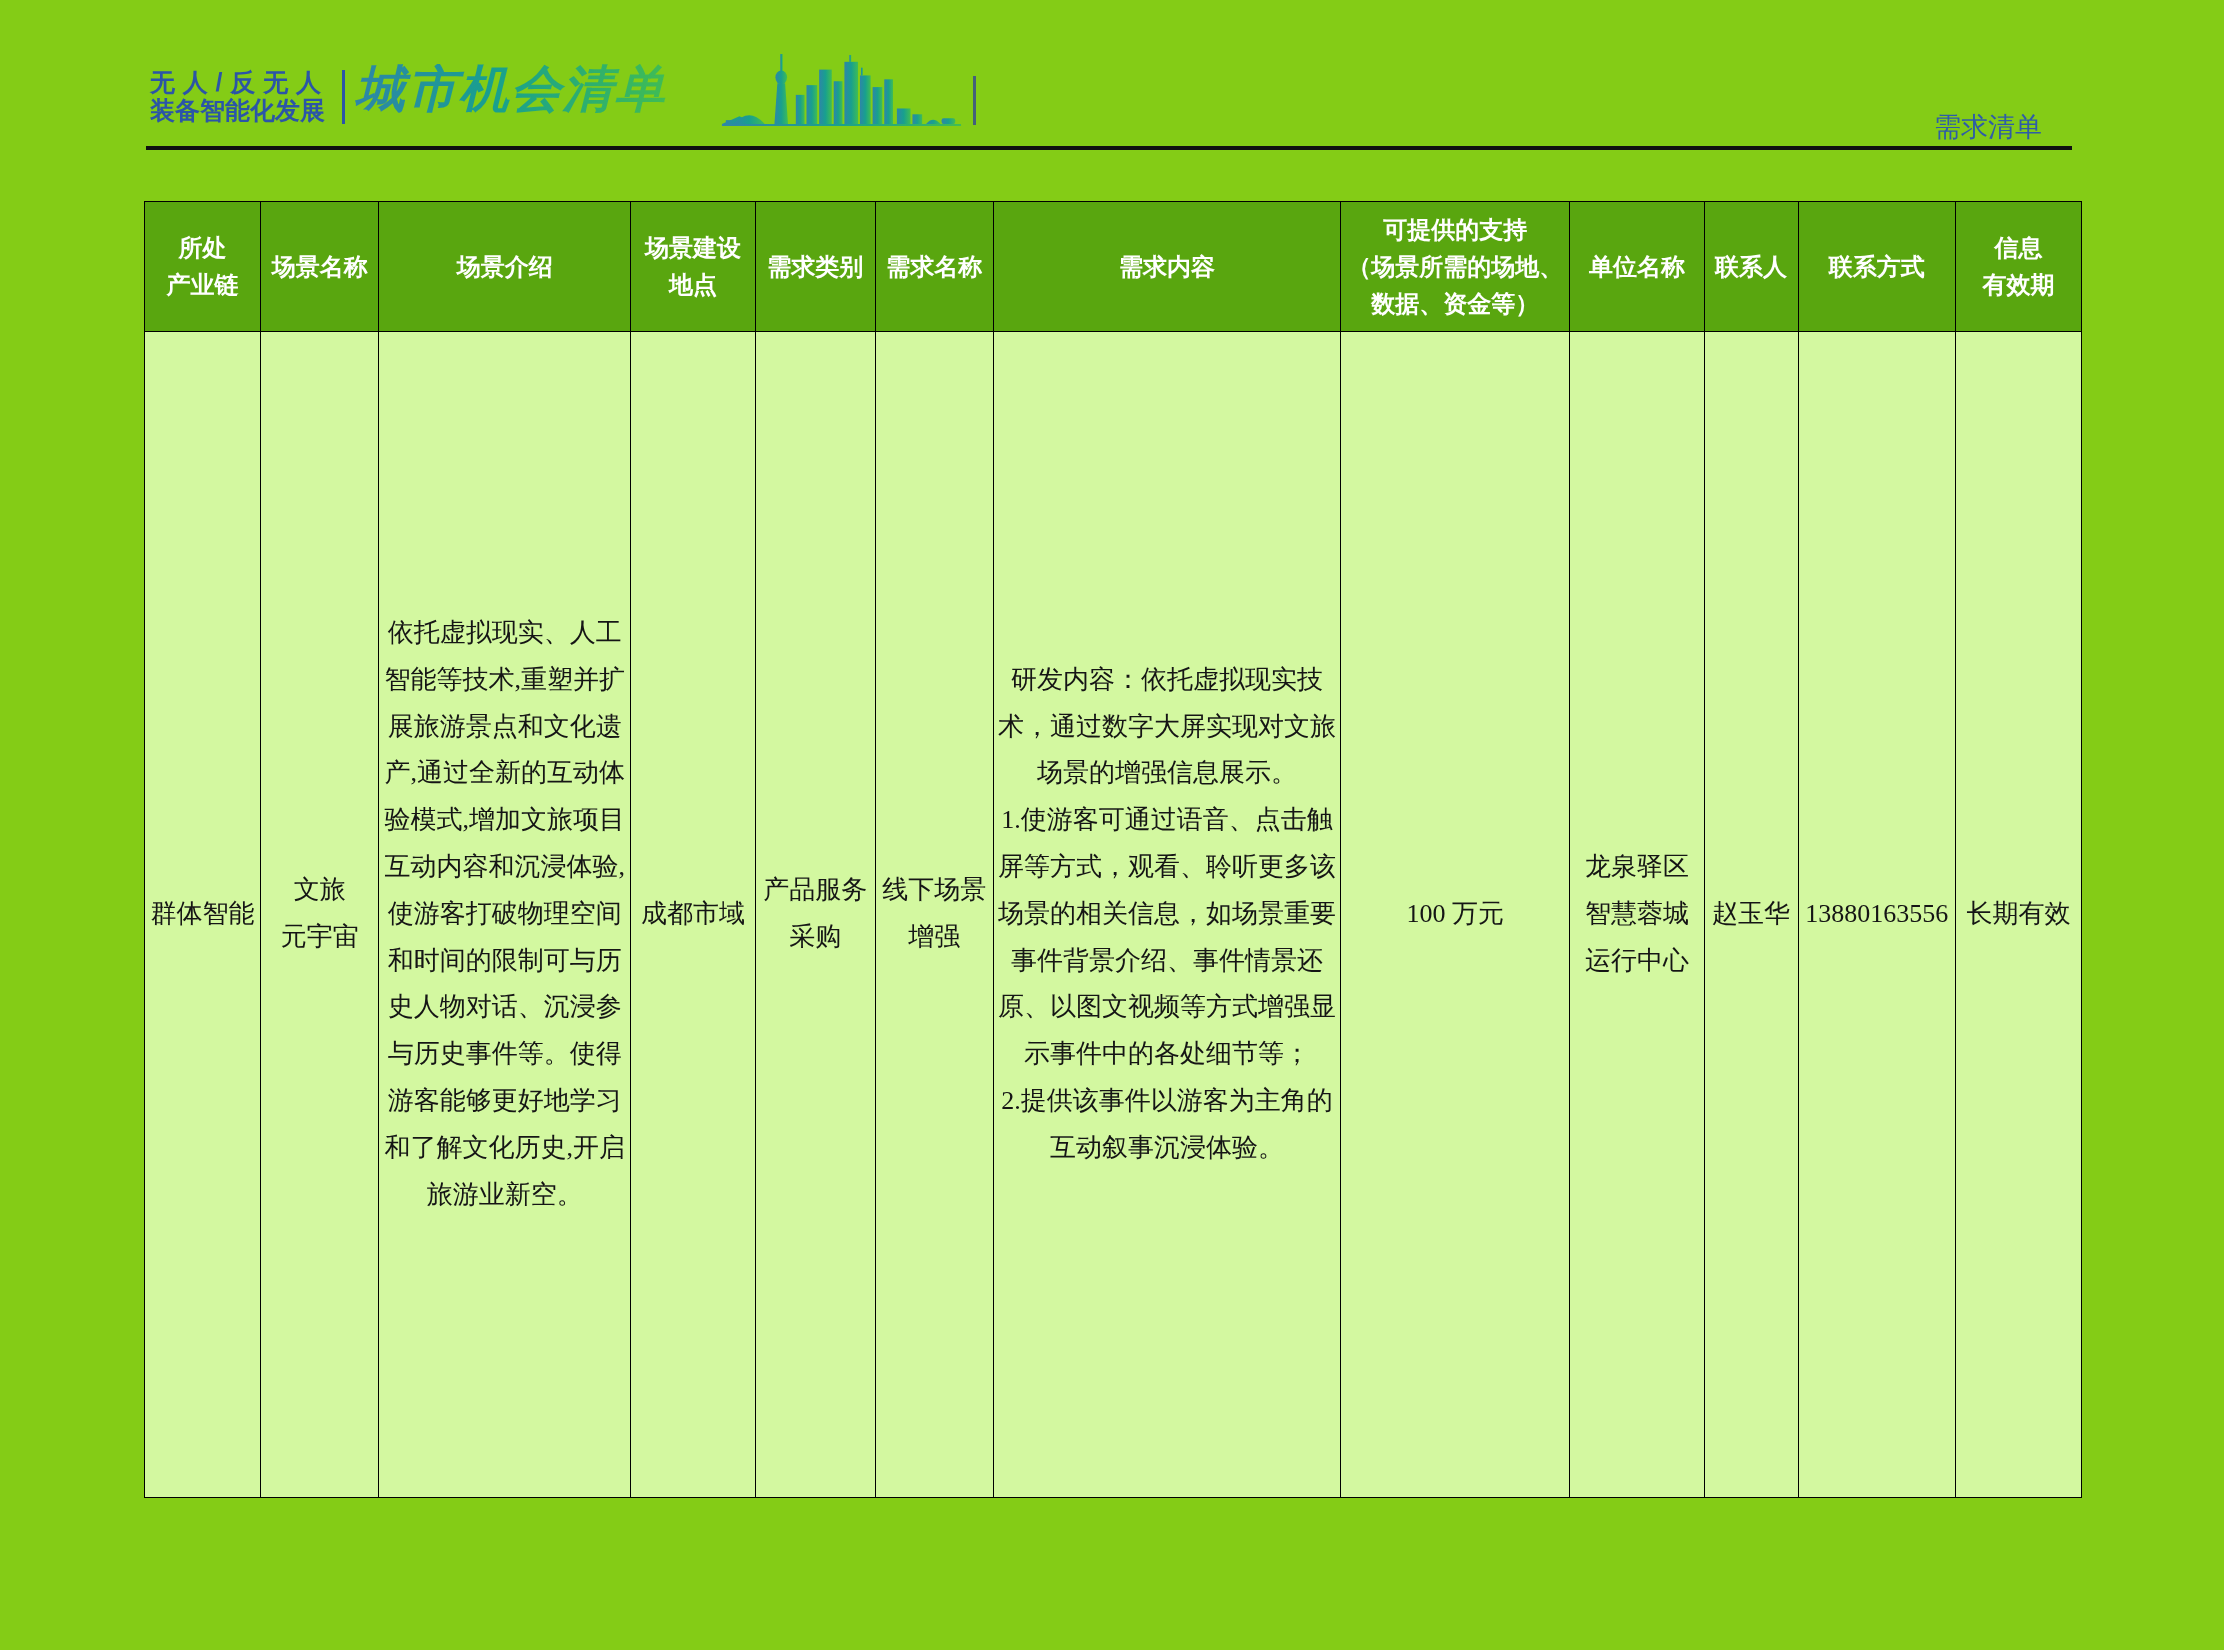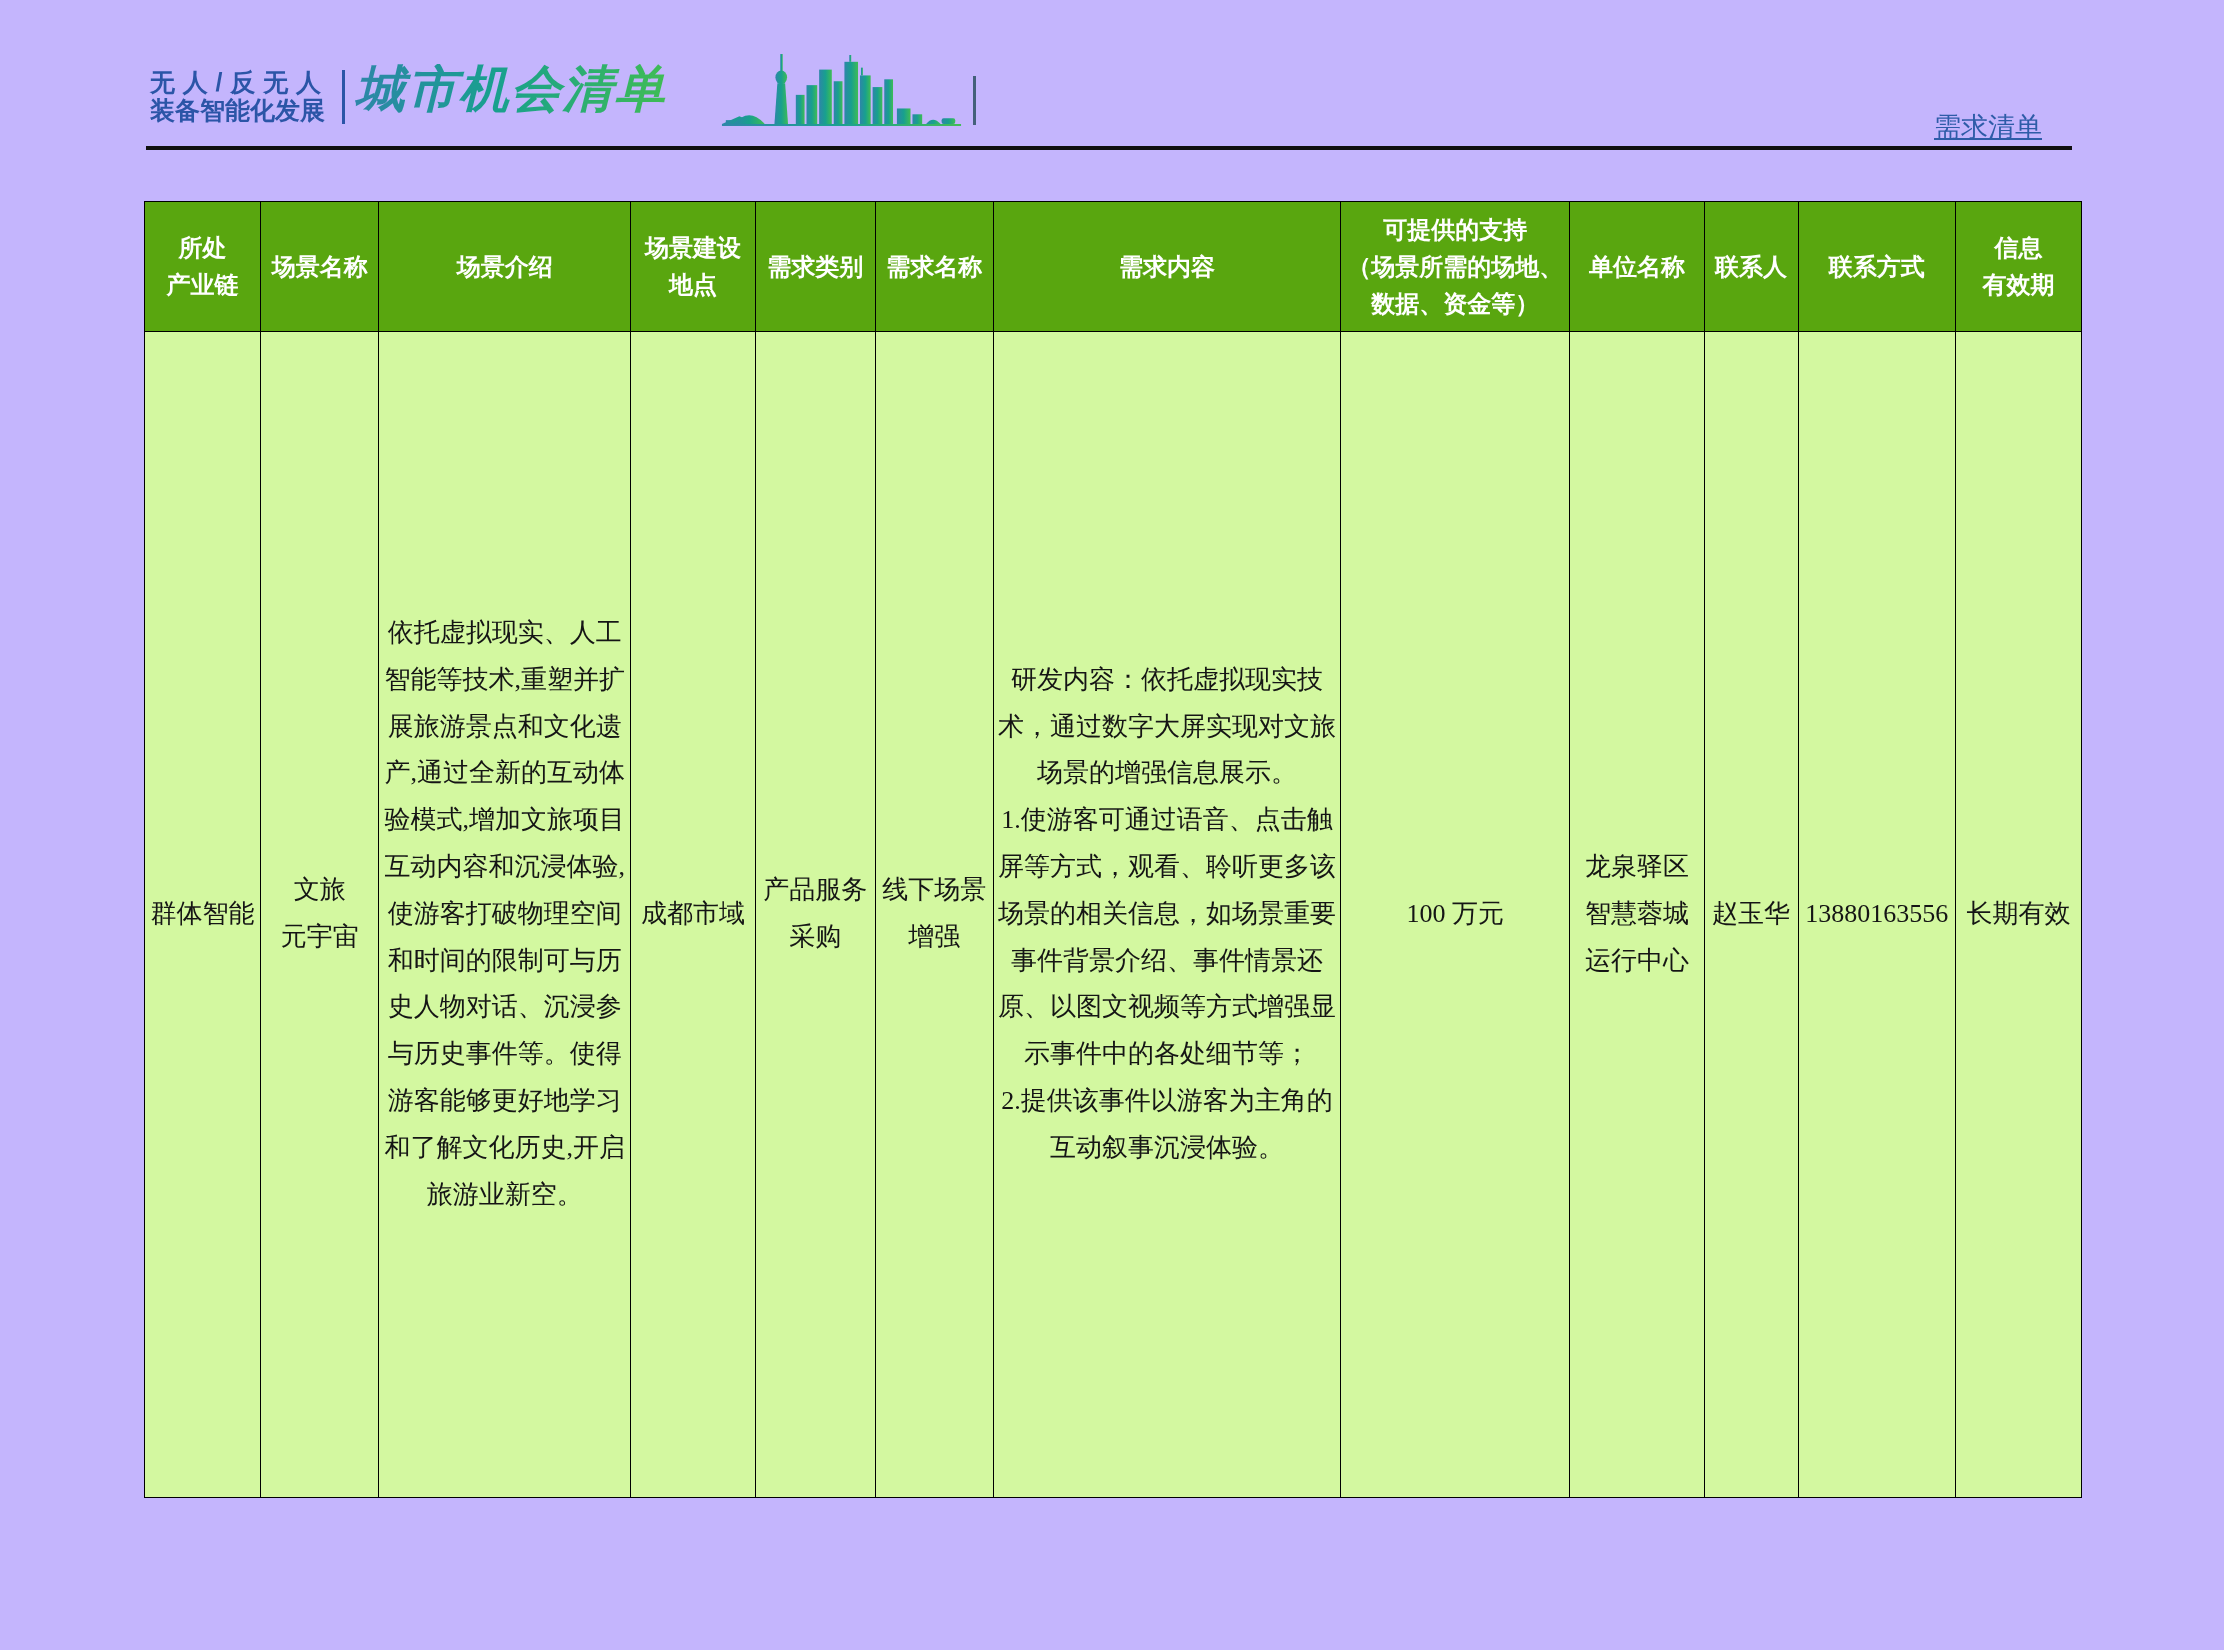--- a/index.html
+++ b/index.html
@@ -9,7 +9,7 @@
     font-family: "Liberation Sans", sans-serif;
     position: relative;
   }
-  .page { position: absolute; inset: 0; background: #c4b5fd; }
+  .page { position: absolute; inset: 0; background: #84cc16; }
 
   
   .logo-tagline {

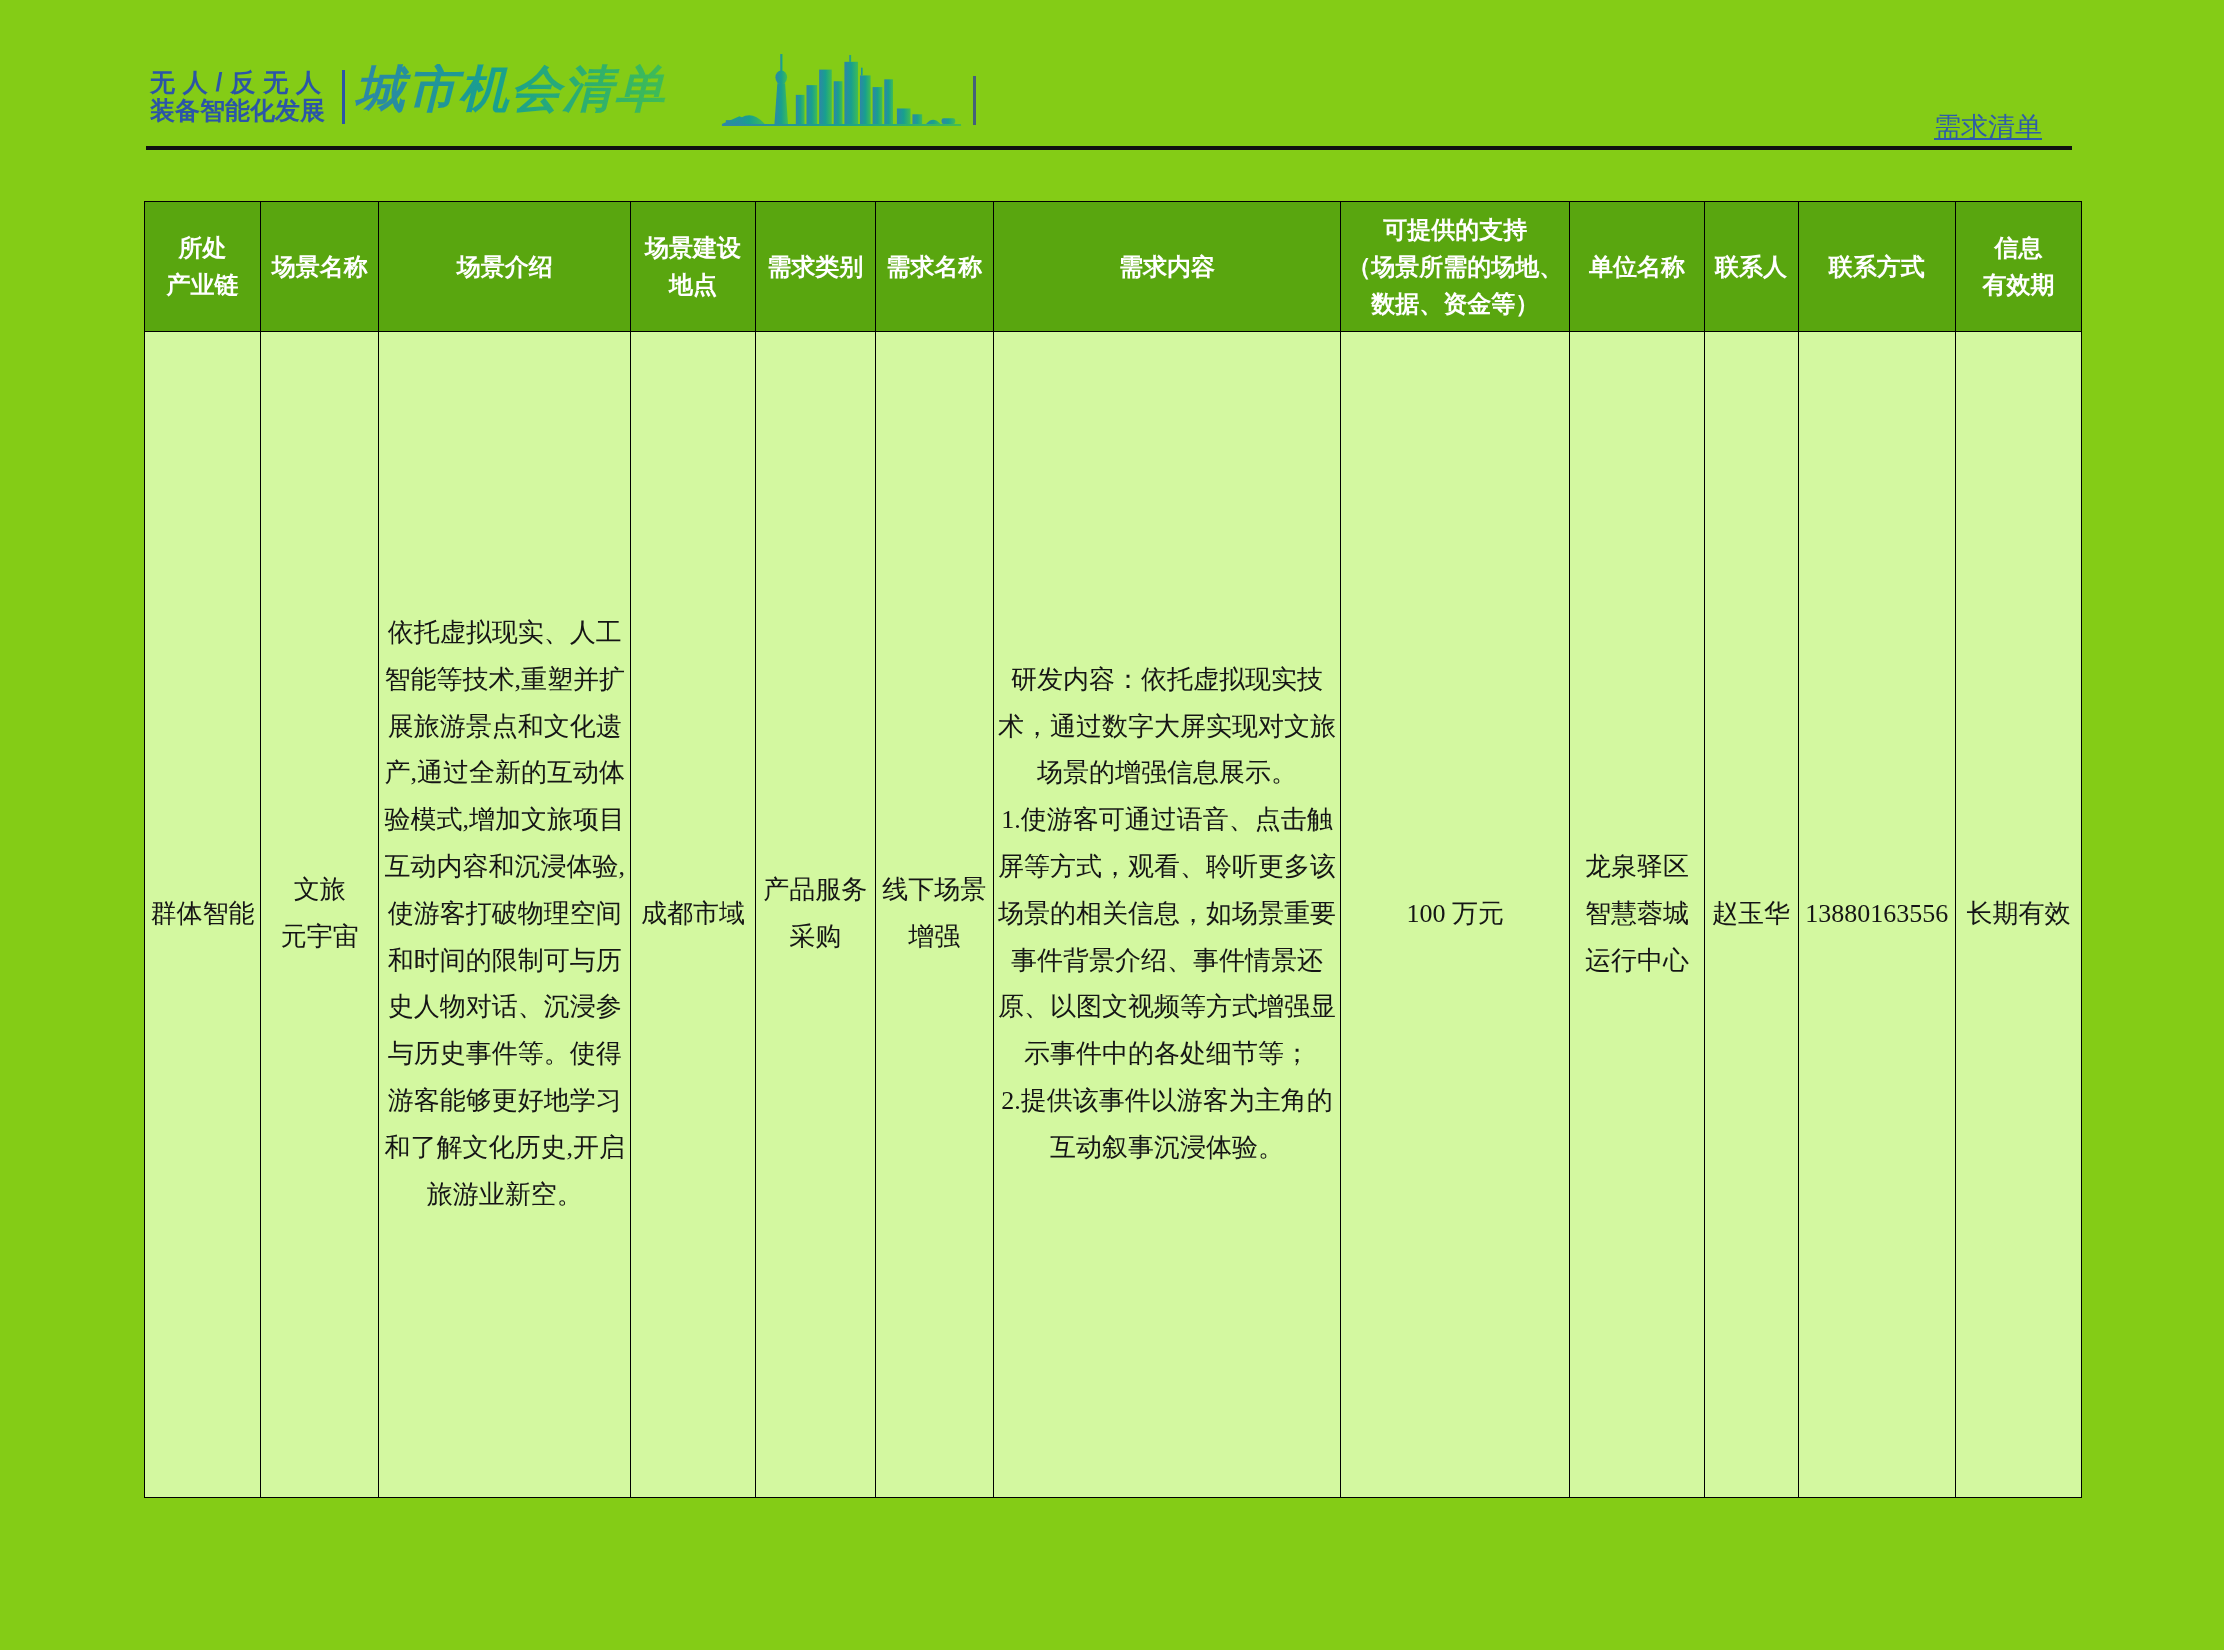--- a/index.html
+++ b/index.html
@@ -47,7 +47,7 @@
   .city-name .en { margin-left: 17.5px; letter-spacing: 1px; }
   .page-label {
     position: absolute; right: 182px; top: 109px;
-    color: #2e5ca8; font-size: 27px; font-family: "Liberation Sans", sans-serif; text-decoration: underline;
+    color: #2e5ca8; font-size: 27px; font-family: "Liberation Sans", sans-serif;
   }
   .header-rule {
     position: absolute; left: 146px; top: 146px; width: 1926px; height: 3.9px;

